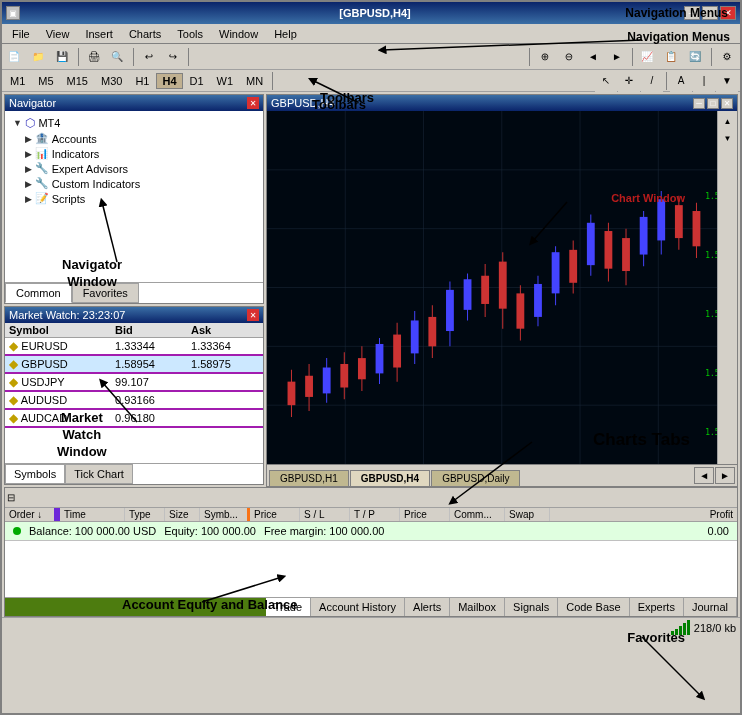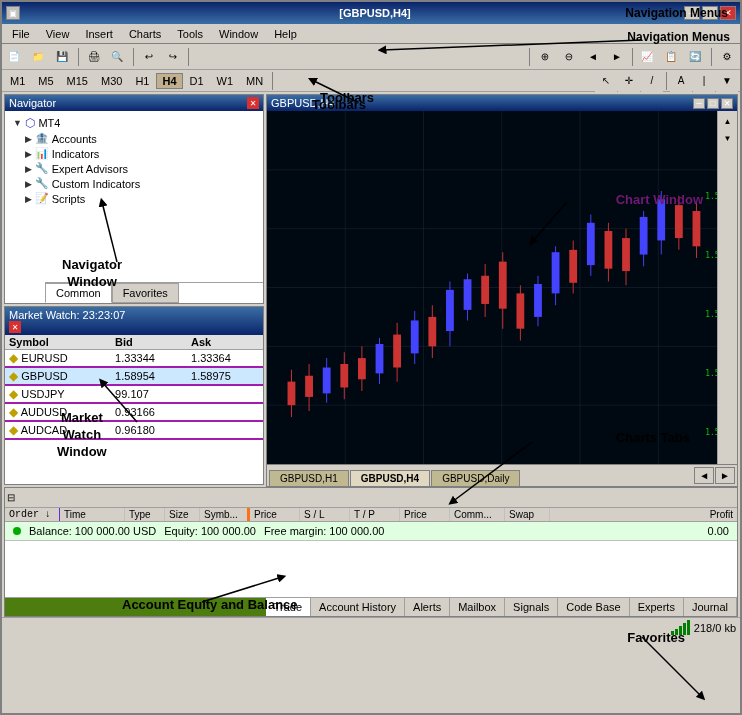--- a/index.html
+++ b/index.html
@@ -831,7 +831,7 @@
 
   <div style="position:absolute;top:408px;left:55px;font-size:13px;font-weight:bold;color:#000;z-index:200;pointer-events:none;text-align:center;line-height:1.3;">Market<br>Watch<br>Window</div>
 
-  <div style="position:absolute;top:190px;right:37px;font-size:13px;font-weight:bold;color:#701a75;z-index:200;pointer-events:none;">Chart Window</div>
+  <div style="position:absolute;top:190px;right:55px;font-size:11px;font-weight:bold;color:#b91c1c;z-index:200;pointer-events:none;">Chart Window</div>
 
   <div style="position:absolute;top:428px;right:50px;font-size:13px;font-weight:bold;color:#000;z-index:200;pointer-events:none;">Charts Tabs</div>
 

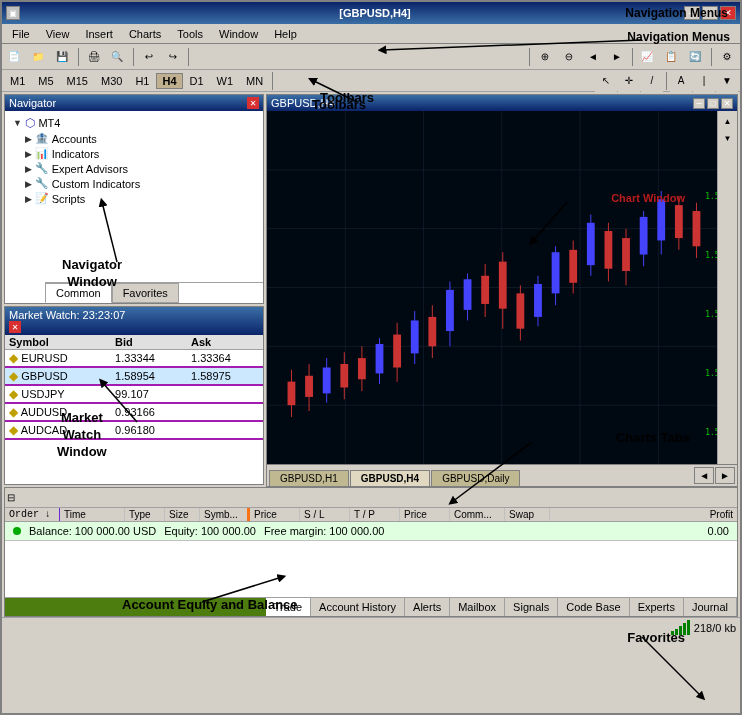--- a/index.html
+++ b/index.html
@@ -185,7 +185,6 @@
     .nav-tabs {
       display: flex;
       border-top: 1px solid #a0a0a0;
-      margin-left: 40px;
     }
     .nav-tab {
       padding: 3px 10px;

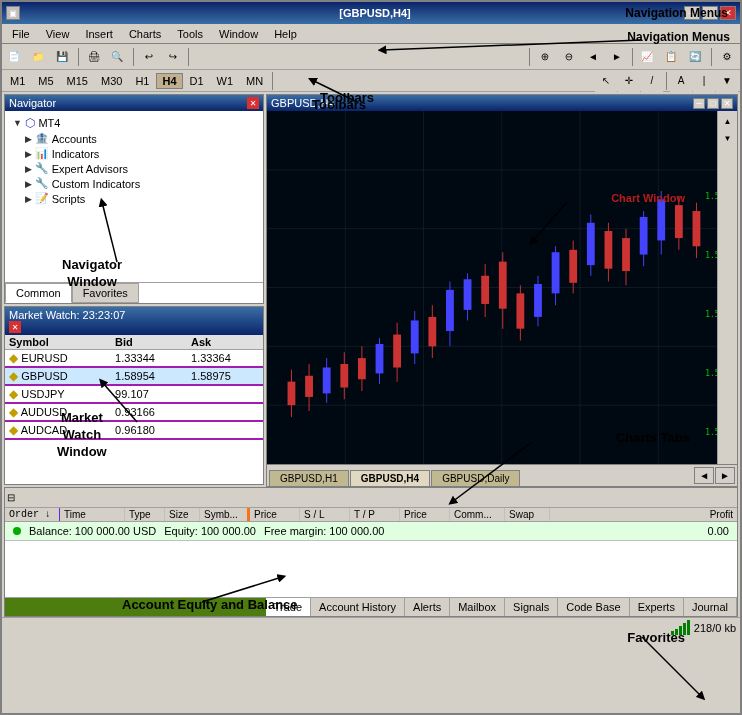--- a/index.html
+++ b/index.html
@@ -212,7 +212,6 @@
       padding: 2px 4px;
       display: flex;
       justify-content: space-between;
-      flex-direction: column;
     }
     .mw-table {
       flex: 1;

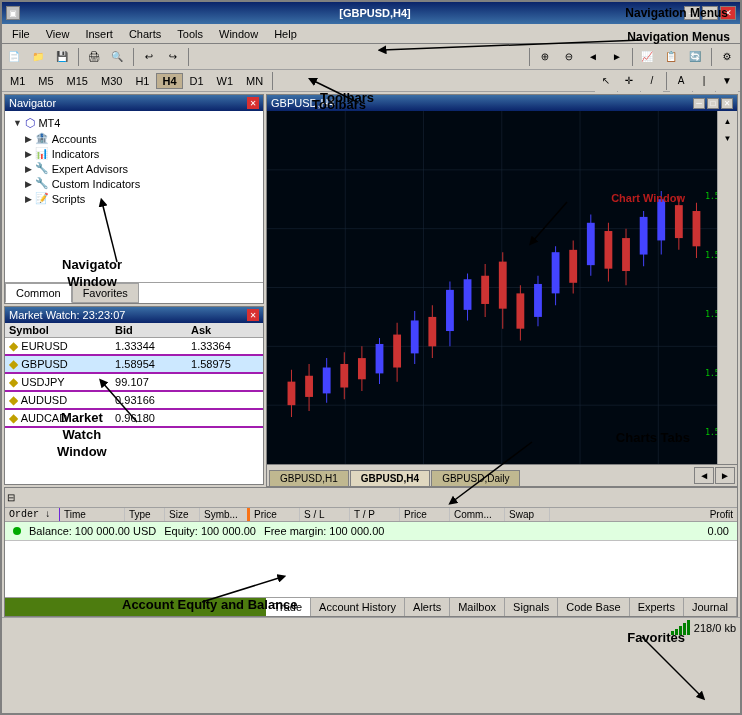--- a/index.html
+++ b/index.html
@@ -831,7 +831,7 @@
 
   <div style="position:absolute;top:190px;right:55px;font-size:11px;font-weight:bold;color:#b91c1c;z-index:200;pointer-events:none;">Chart Window</div>
 
-  <div style="position:absolute;top:428px;right:50px;font-size:13px;font-weight:bold;color:#000;z-index:200;pointer-events:none;">Charts Tabs</div>
+  <div style="position:absolute;top:428px;right:50px;font-size:17px;font-weight:bold;color:#000;z-index:200;pointer-events:none;">Charts Tabs</div>
 
   <div style="position:absolute;top:595px;left:120px;font-size:13px;font-weight:bold;color:#000;z-index:200;pointer-events:none;">Account Equity and Balance</div>
 

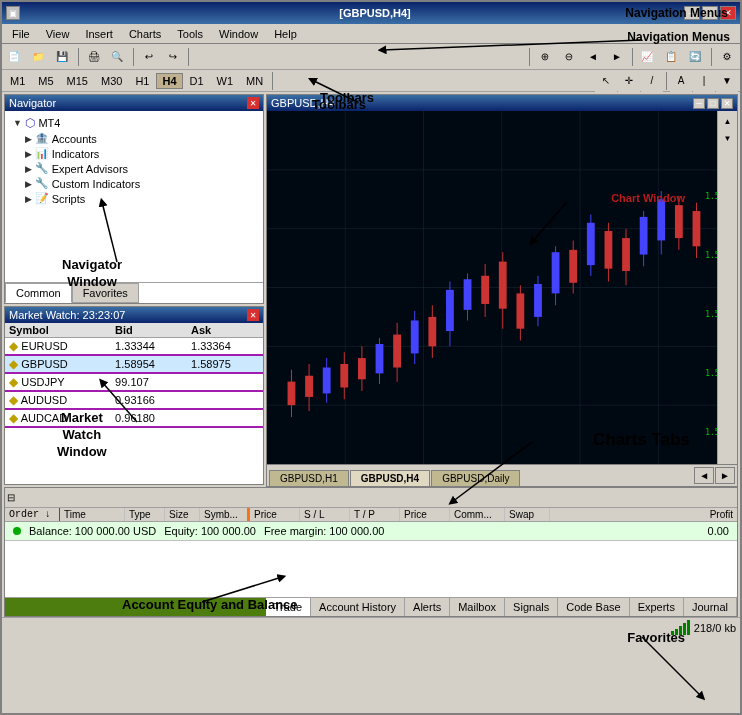--- a/index.html
+++ b/index.html
@@ -615,6 +615,10 @@
             </tbody>
           </table>
         </div>
+        <div class="mw-tabs">
+          <div class="mw-tab active">Symbols</div>
+          <div class="mw-tab">Tick Chart</div>
+        </div>
       </div>
 
     </div>

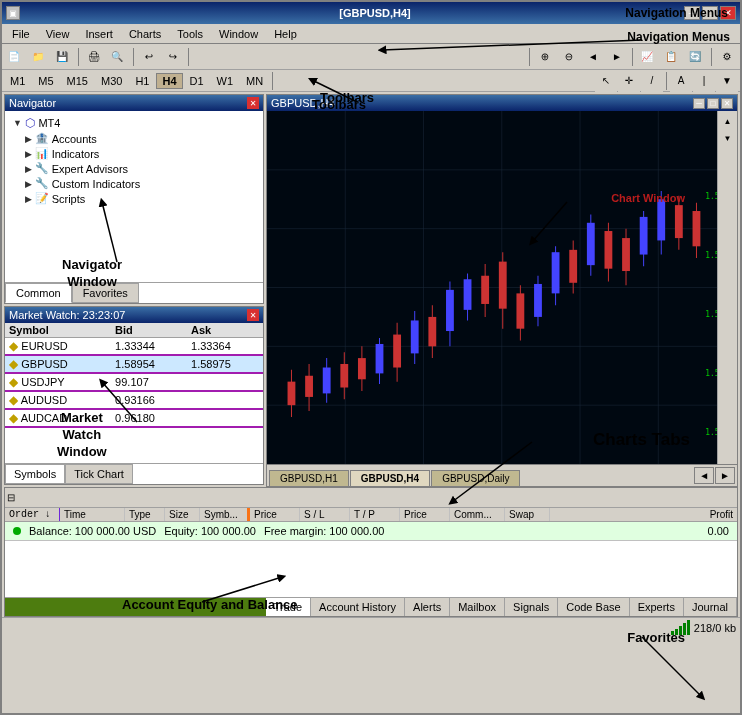--- a/index.html
+++ b/index.html
@@ -753,7 +753,7 @@
     </div>
 
     <div style="display:flex; background:#d4d0c8; border-bottom:1px solid #a0a0a0; font-size:10px;">
-      <div style="min-width:55px;padding:1px 4px;border-right:1px solid #6d28d9;font-family:Liberation Mono, monospace;">Order ↓</div>
+      <div style="min-width:55px;padding:1px 4px;border-right:6px solid #6d28d9;">Order ↓</div>
       <div style="min-width:65px;padding:1px 4px;border-right:1px solid #c0c0c0;">Time</div>
       <div style="min-width:40px;padding:1px 4px;border-right:1px solid #c0c0c0;">Type</div>
       <div style="min-width:35px;padding:1px 4px;border-right:1px solid #c0c0c0;">Size</div>

